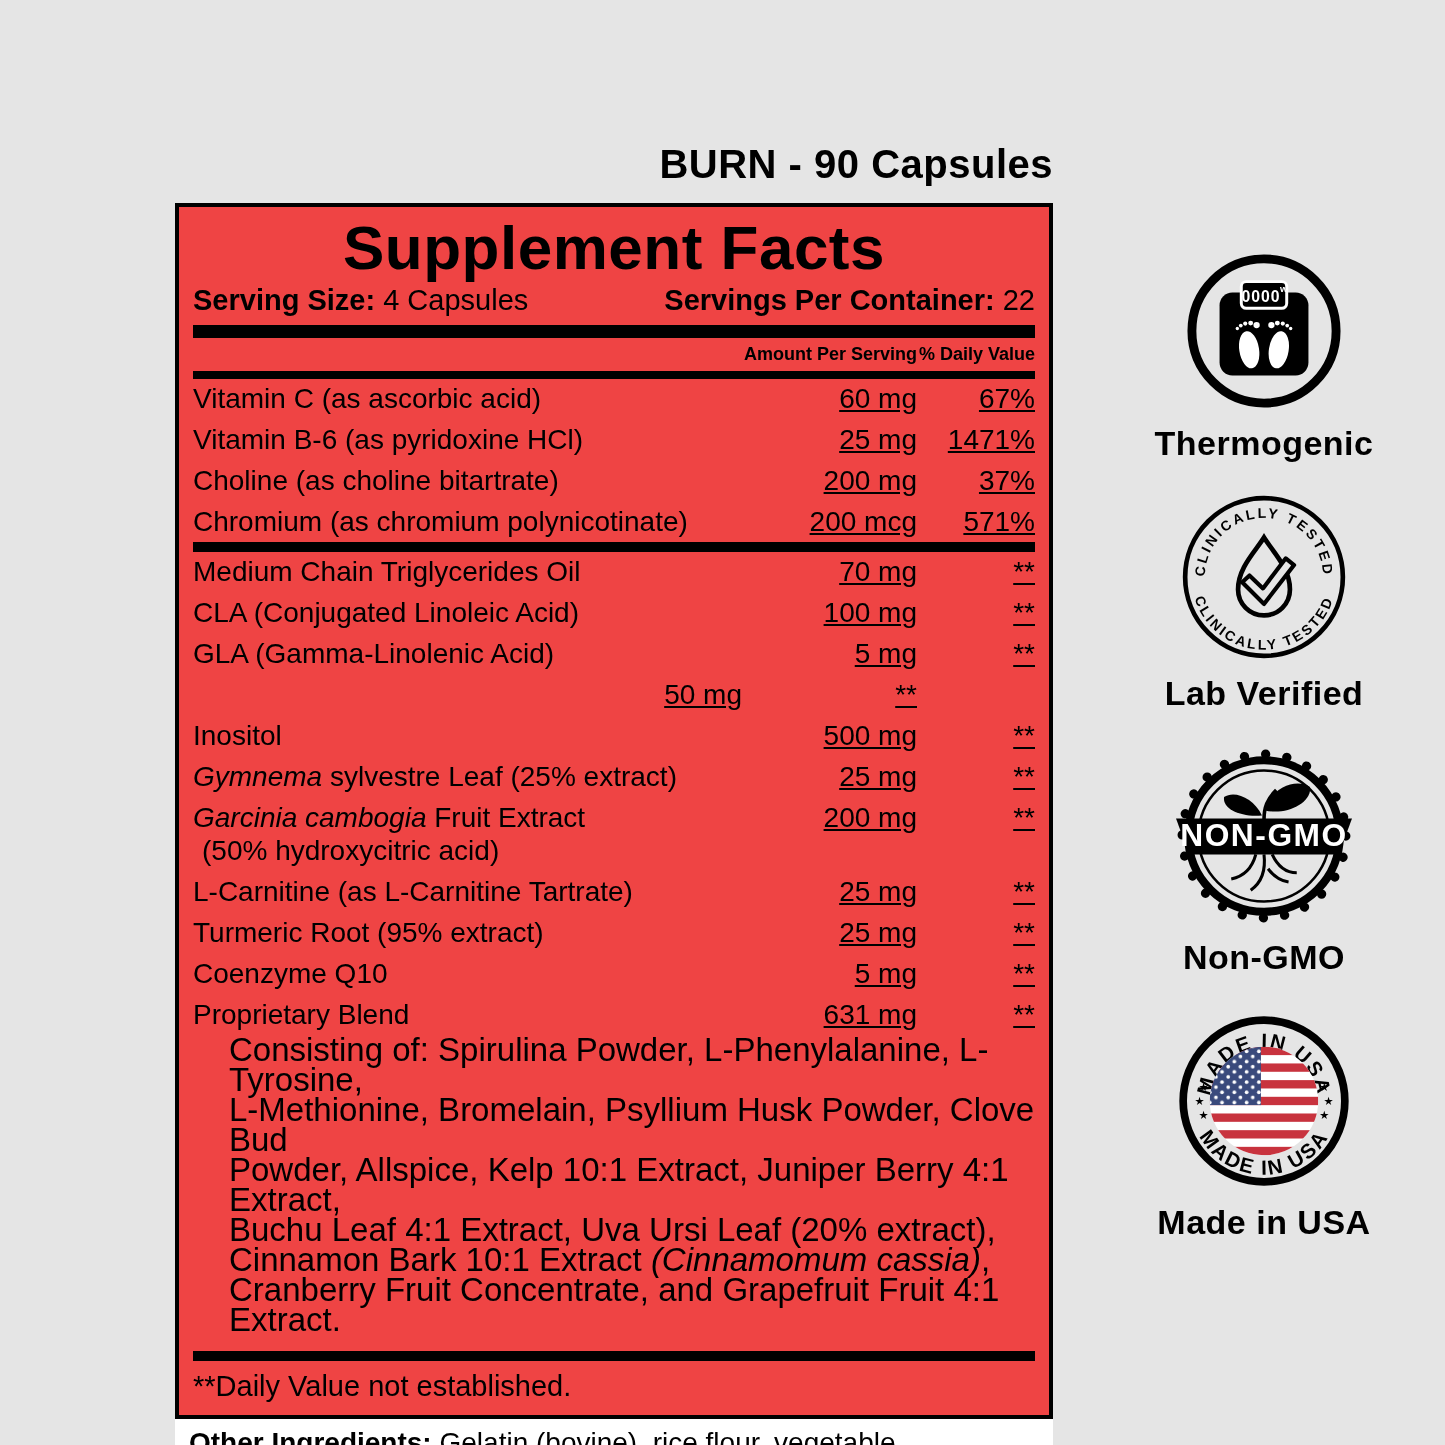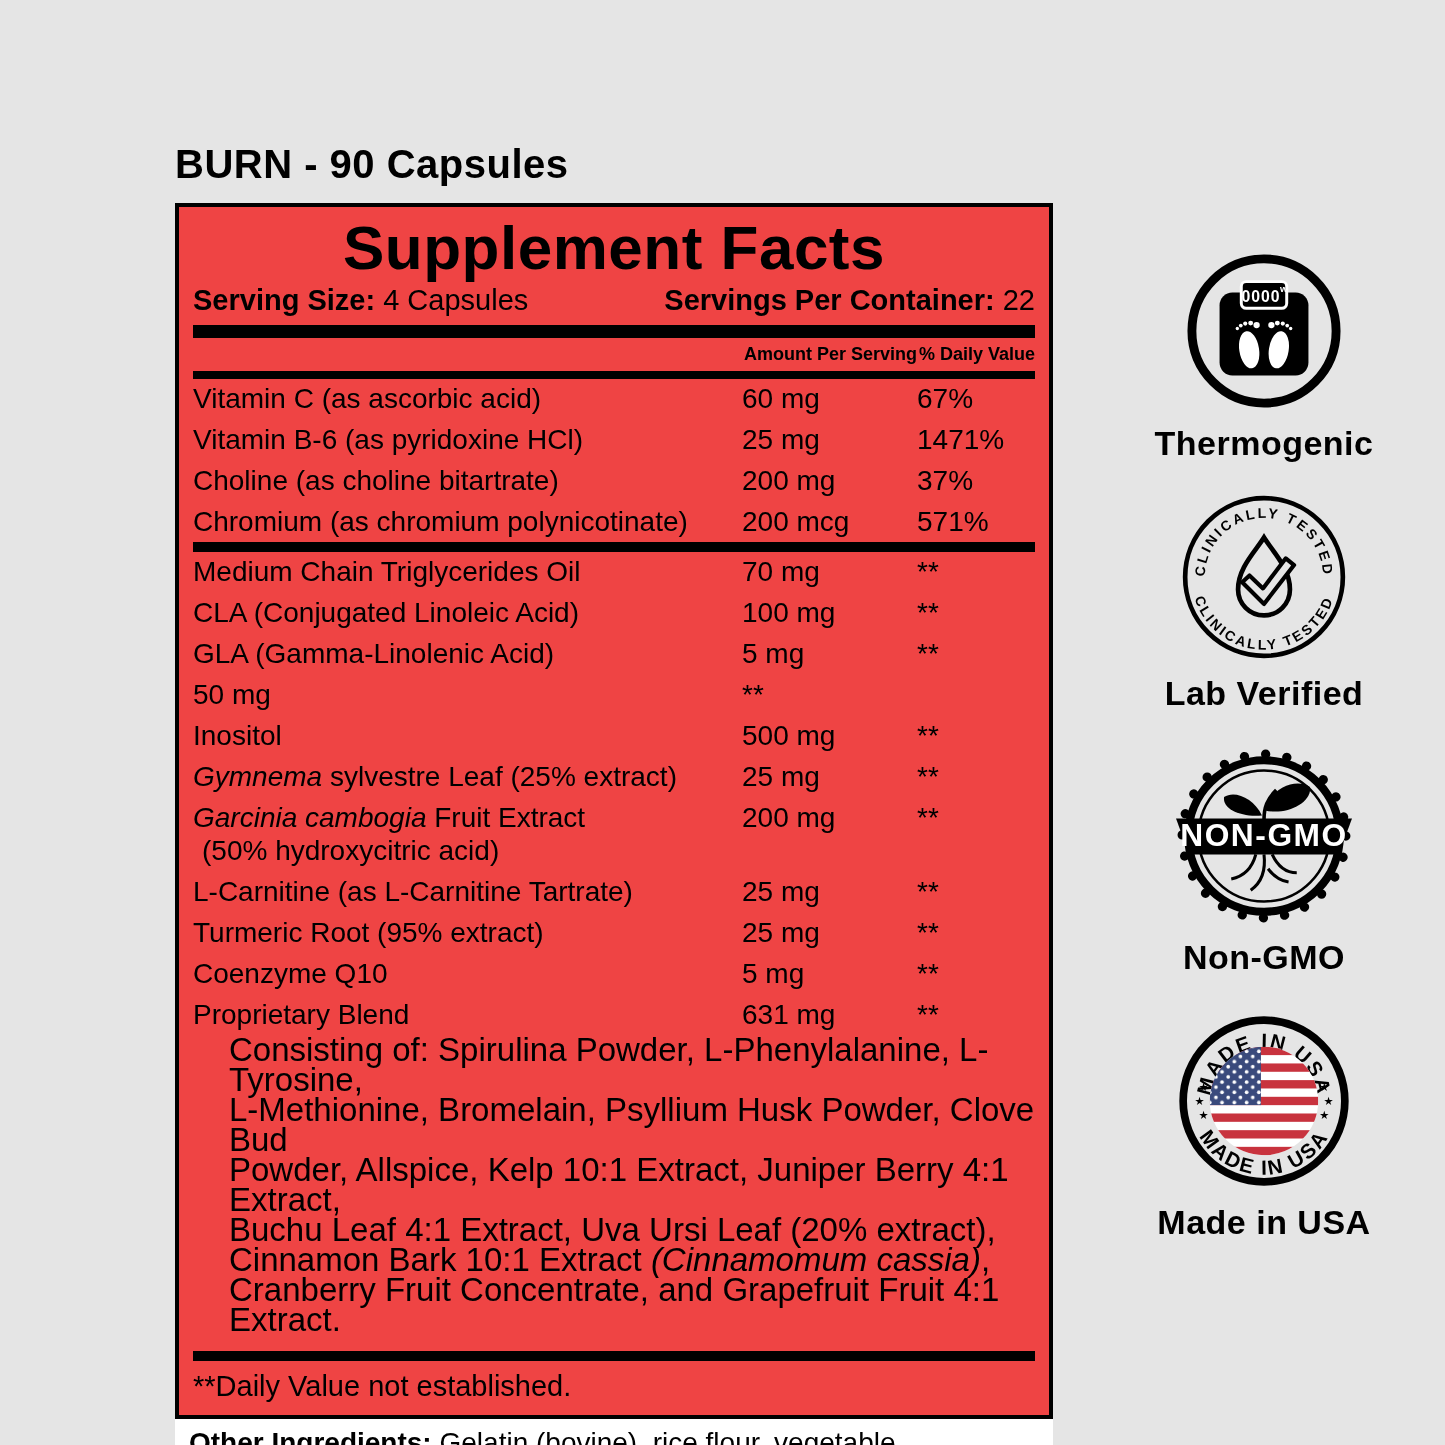--- a/index.html
+++ b/index.html
@@ -8,7 +8,7 @@
 
   
   .left-col{position:absolute;left:175px;top:142px;width:878px;}
-  .product-title{text-align:left;font-size:40px;font-weight:bold;letter-spacing:.5px;margin:0 0 16px 0;}
+  .product-title{text-align:right;font-size:40px;font-weight:bold;letter-spacing:.5px;margin:0 0 16px 0;}
 
   .facts{background:#ef4444;border:4px solid #000;padding:4px 14px 6px 14px;box-sizing:border-box;}
   .facts h1{margin:6px 0 2px 0;text-align:center;font-size:62px;line-height:1.0;font-weight:bold;letter-spacing:.5px;}

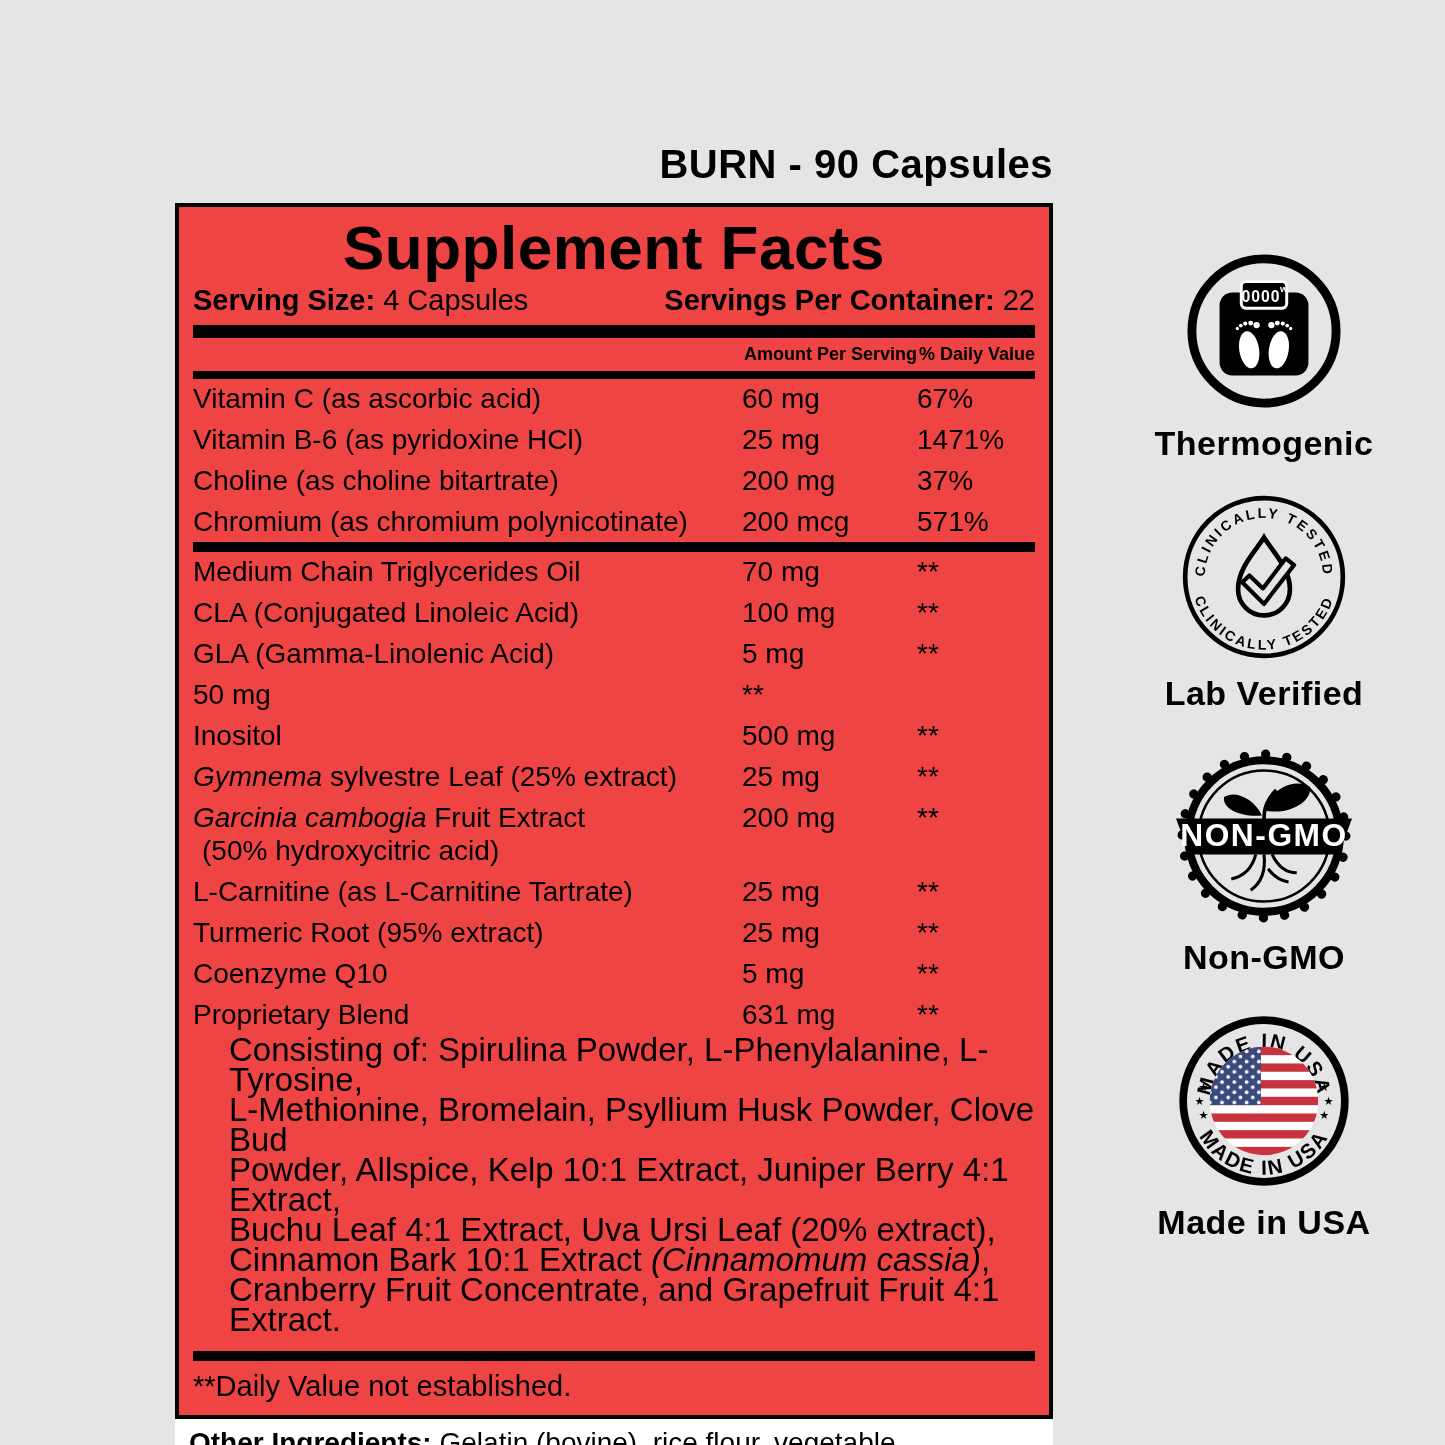--- a/index.html
+++ b/index.html
@@ -26,7 +26,7 @@
 
   .rows .row{border-top:1px solid #ef4444;padding:3px 0 4px 0;font-size:28px;line-height:1.18;}
   .rows .row.no-line{border-top:none;}
-  .row .amt,.row .dv{white-space:nowrap;}
+  .row .amt,.row .dv{text-align:right;white-space:nowrap;text-decoration:underline;}
   .row .sub{display:block;padding-left:9px;}
 
   .desc{font-size:33px;line-height:30px;white-space:pre-line;padding:0 0 16px 0;margin-left:36px;}

